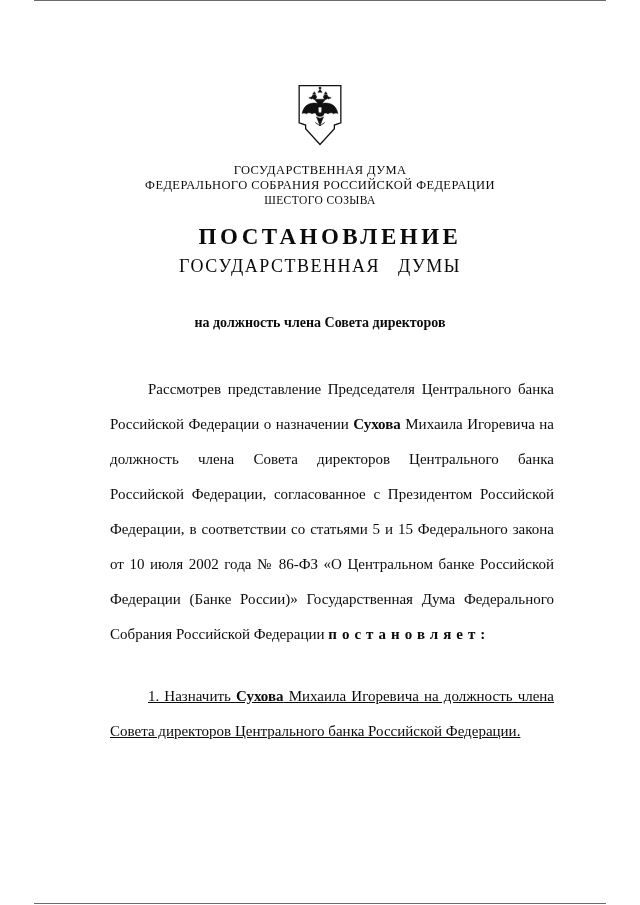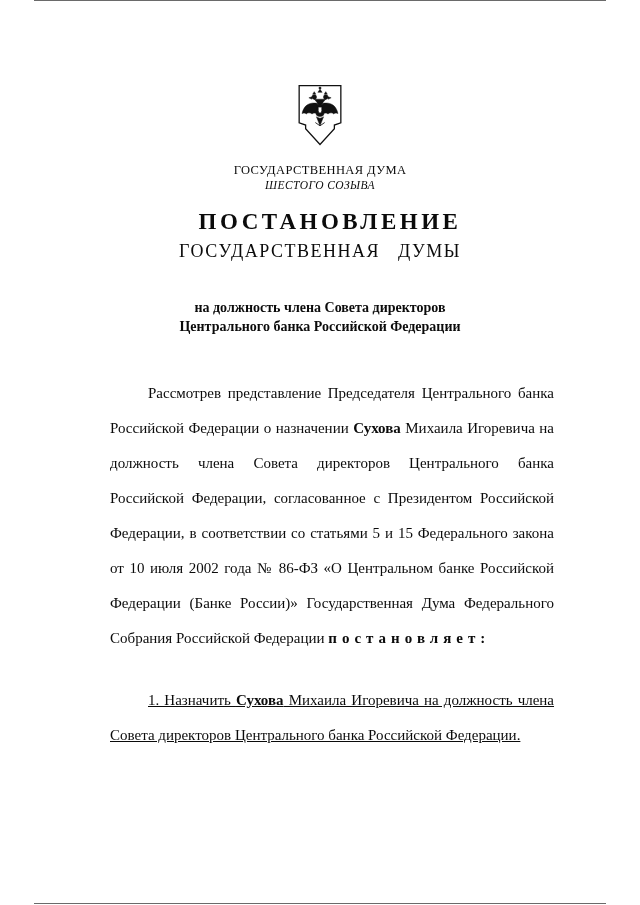--- a/index.html
+++ b/index.html
@@ -119,6 +119,7 @@
 
   <div class="org-header">
     <div class="org-line1">ГОСУДАРСТВЕННАЯ ДУМА</div>
+    <div class="org-line2">ФЕДЕРАЛЬНОГО СОБРАНИЯ РОССИЙСКОЙ ФЕДЕРАЦИИ</div>
     <div class="org-line3">ШЕСТОГО СОЗЫВА</div>
   </div>
 

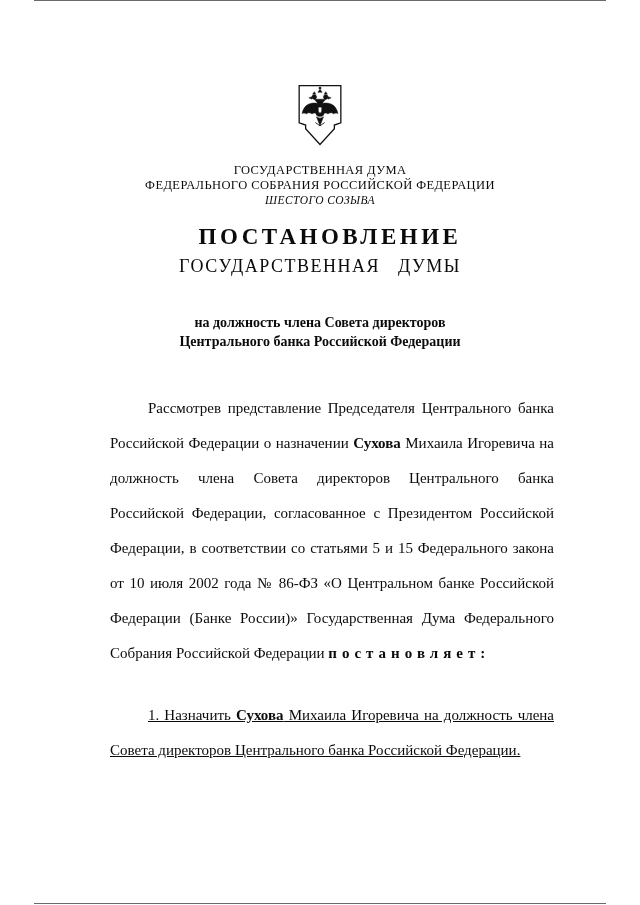--- a/index.html
+++ b/index.html
@@ -43,7 +43,7 @@
   }
   .org-line1 { font-size: 12.5px; line-height: 15px; }
   .org-line2 { font-size: 12.5px; line-height: 15px; }
-  .org-line3 { font-size: 11.5px; line-height: 15px; font-style: italic; }
+  .org-line3 { font-size: 11.5px; line-height: 15px; }
 
   .doc-title {
     margin: 16px 0 0 0;

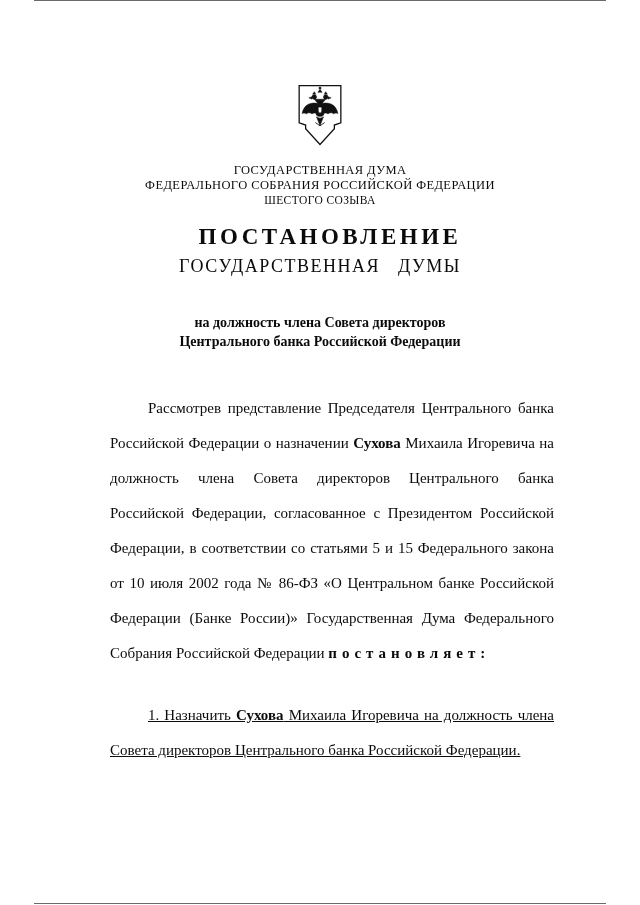--- a/index.html
+++ b/index.html
@@ -128,7 +128,6 @@
 
   <div class="subject">
     <div>на должность члена Совета директоров</div>
-    <div>Центрального банка Российской Федерации</div>
   </div>
 
   <div class="text-block">

